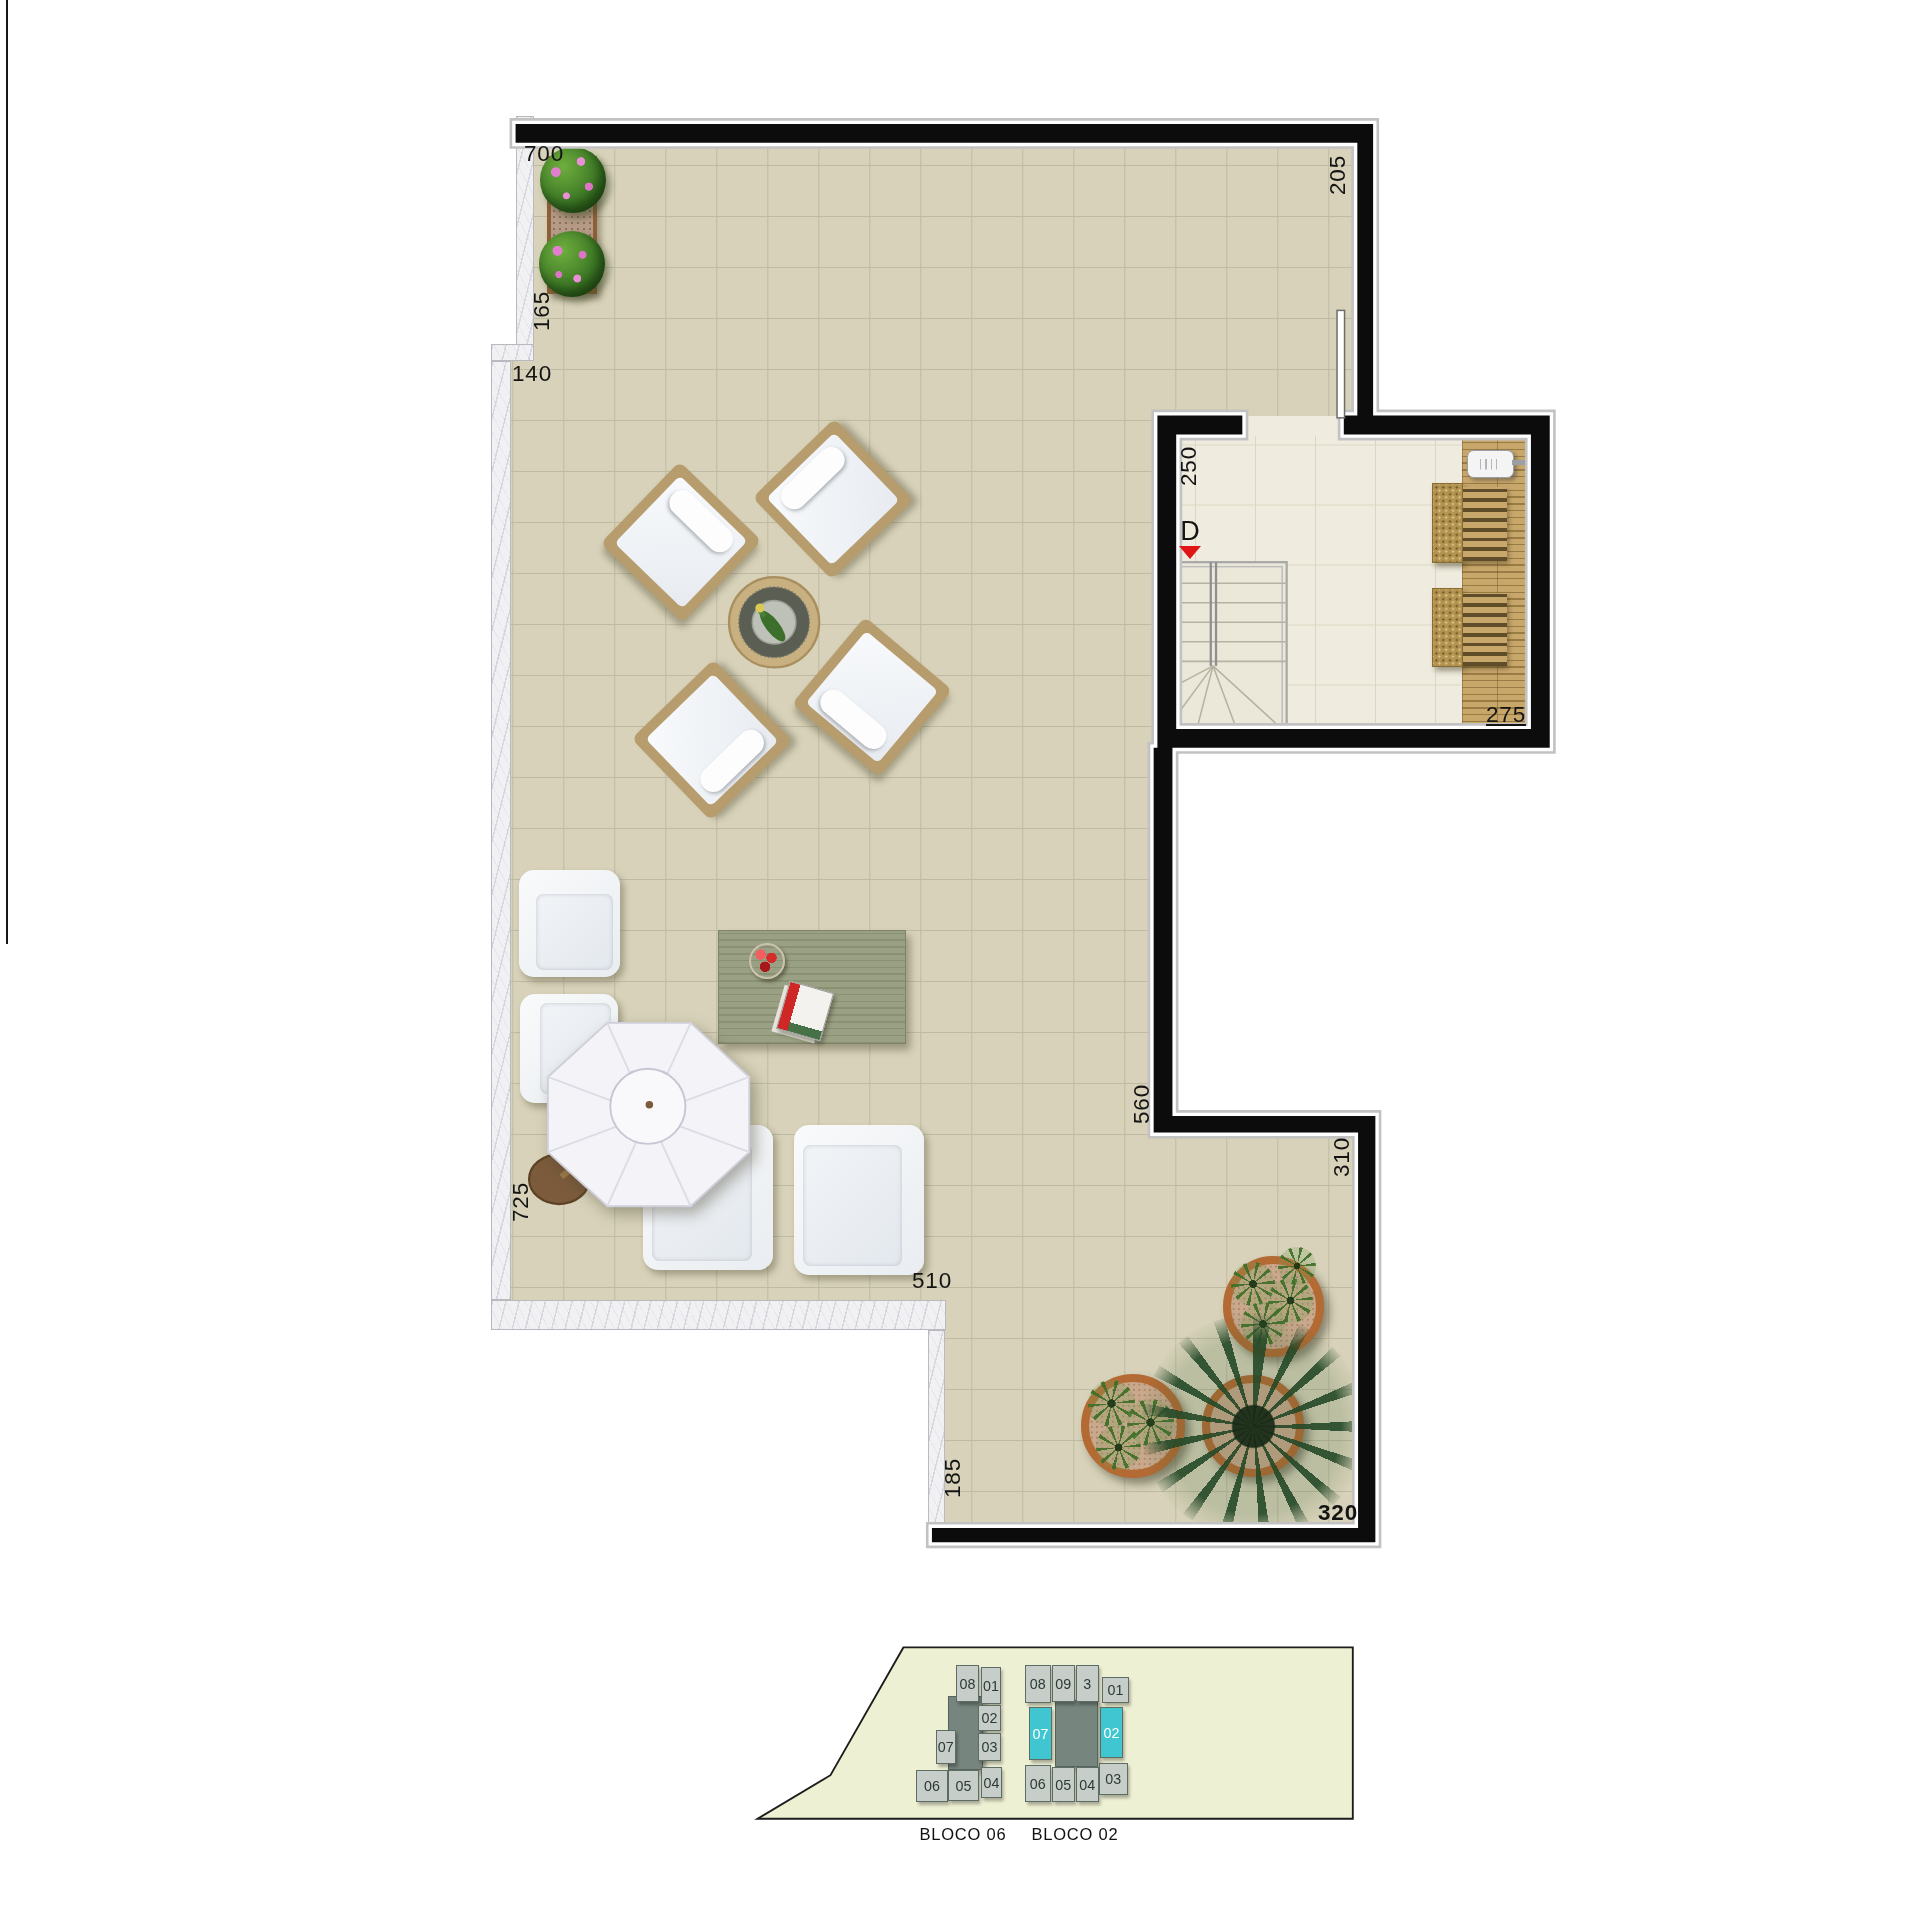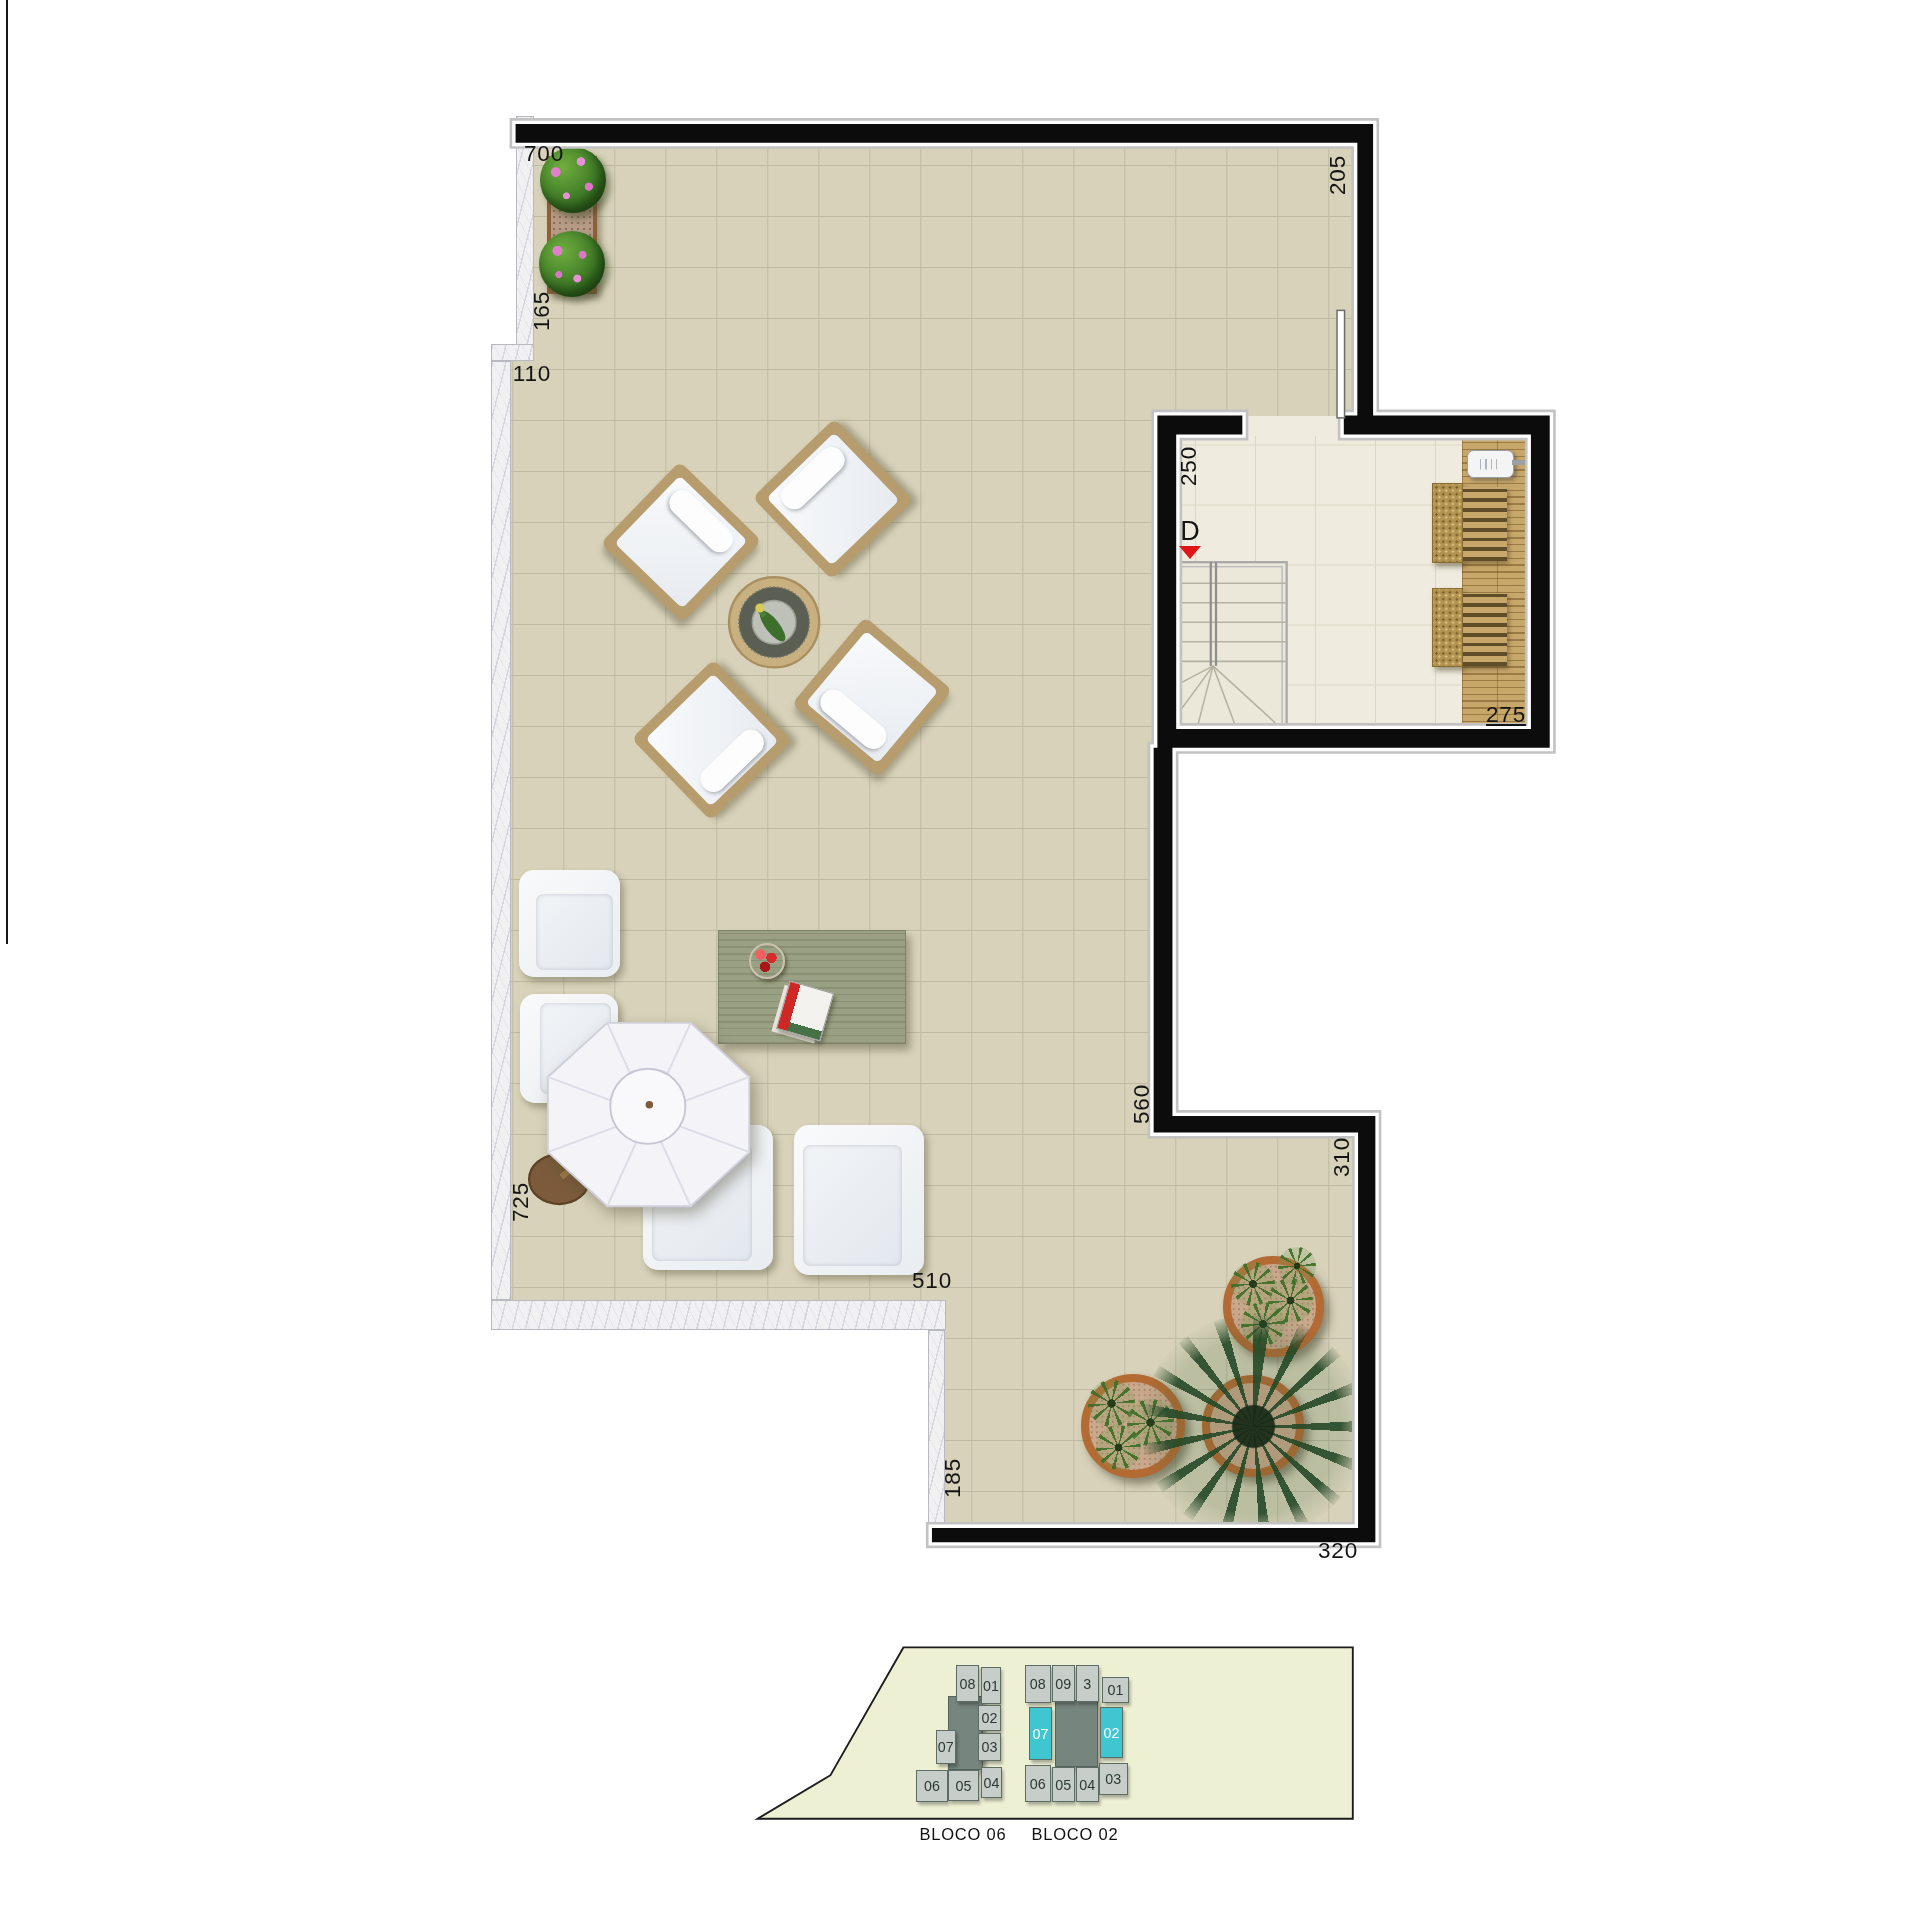--- a/index.html
+++ b/index.html
@@ -276,7 +276,7 @@
   <div id="dims">
       <span class="dim" style="left: 544px; top: 154px;">700</span>
       <span class="dim v" style="left: 1338px; top: 175px;">205</span>
-      <span class="dim" style="left: 532px; top: 374px;">110</span>
+      <span class="dim" style="left: 532px; top: 374px;">140</span>
       <span class="dim v" style="left: 542px; top: 311px;">165</span>
       <span class="dim v" style="left: 1189px; top: 466px;">250</span>
       <span class="dim" style="left: 1506px; top: 715px; text-decoration: underline;">275</span>

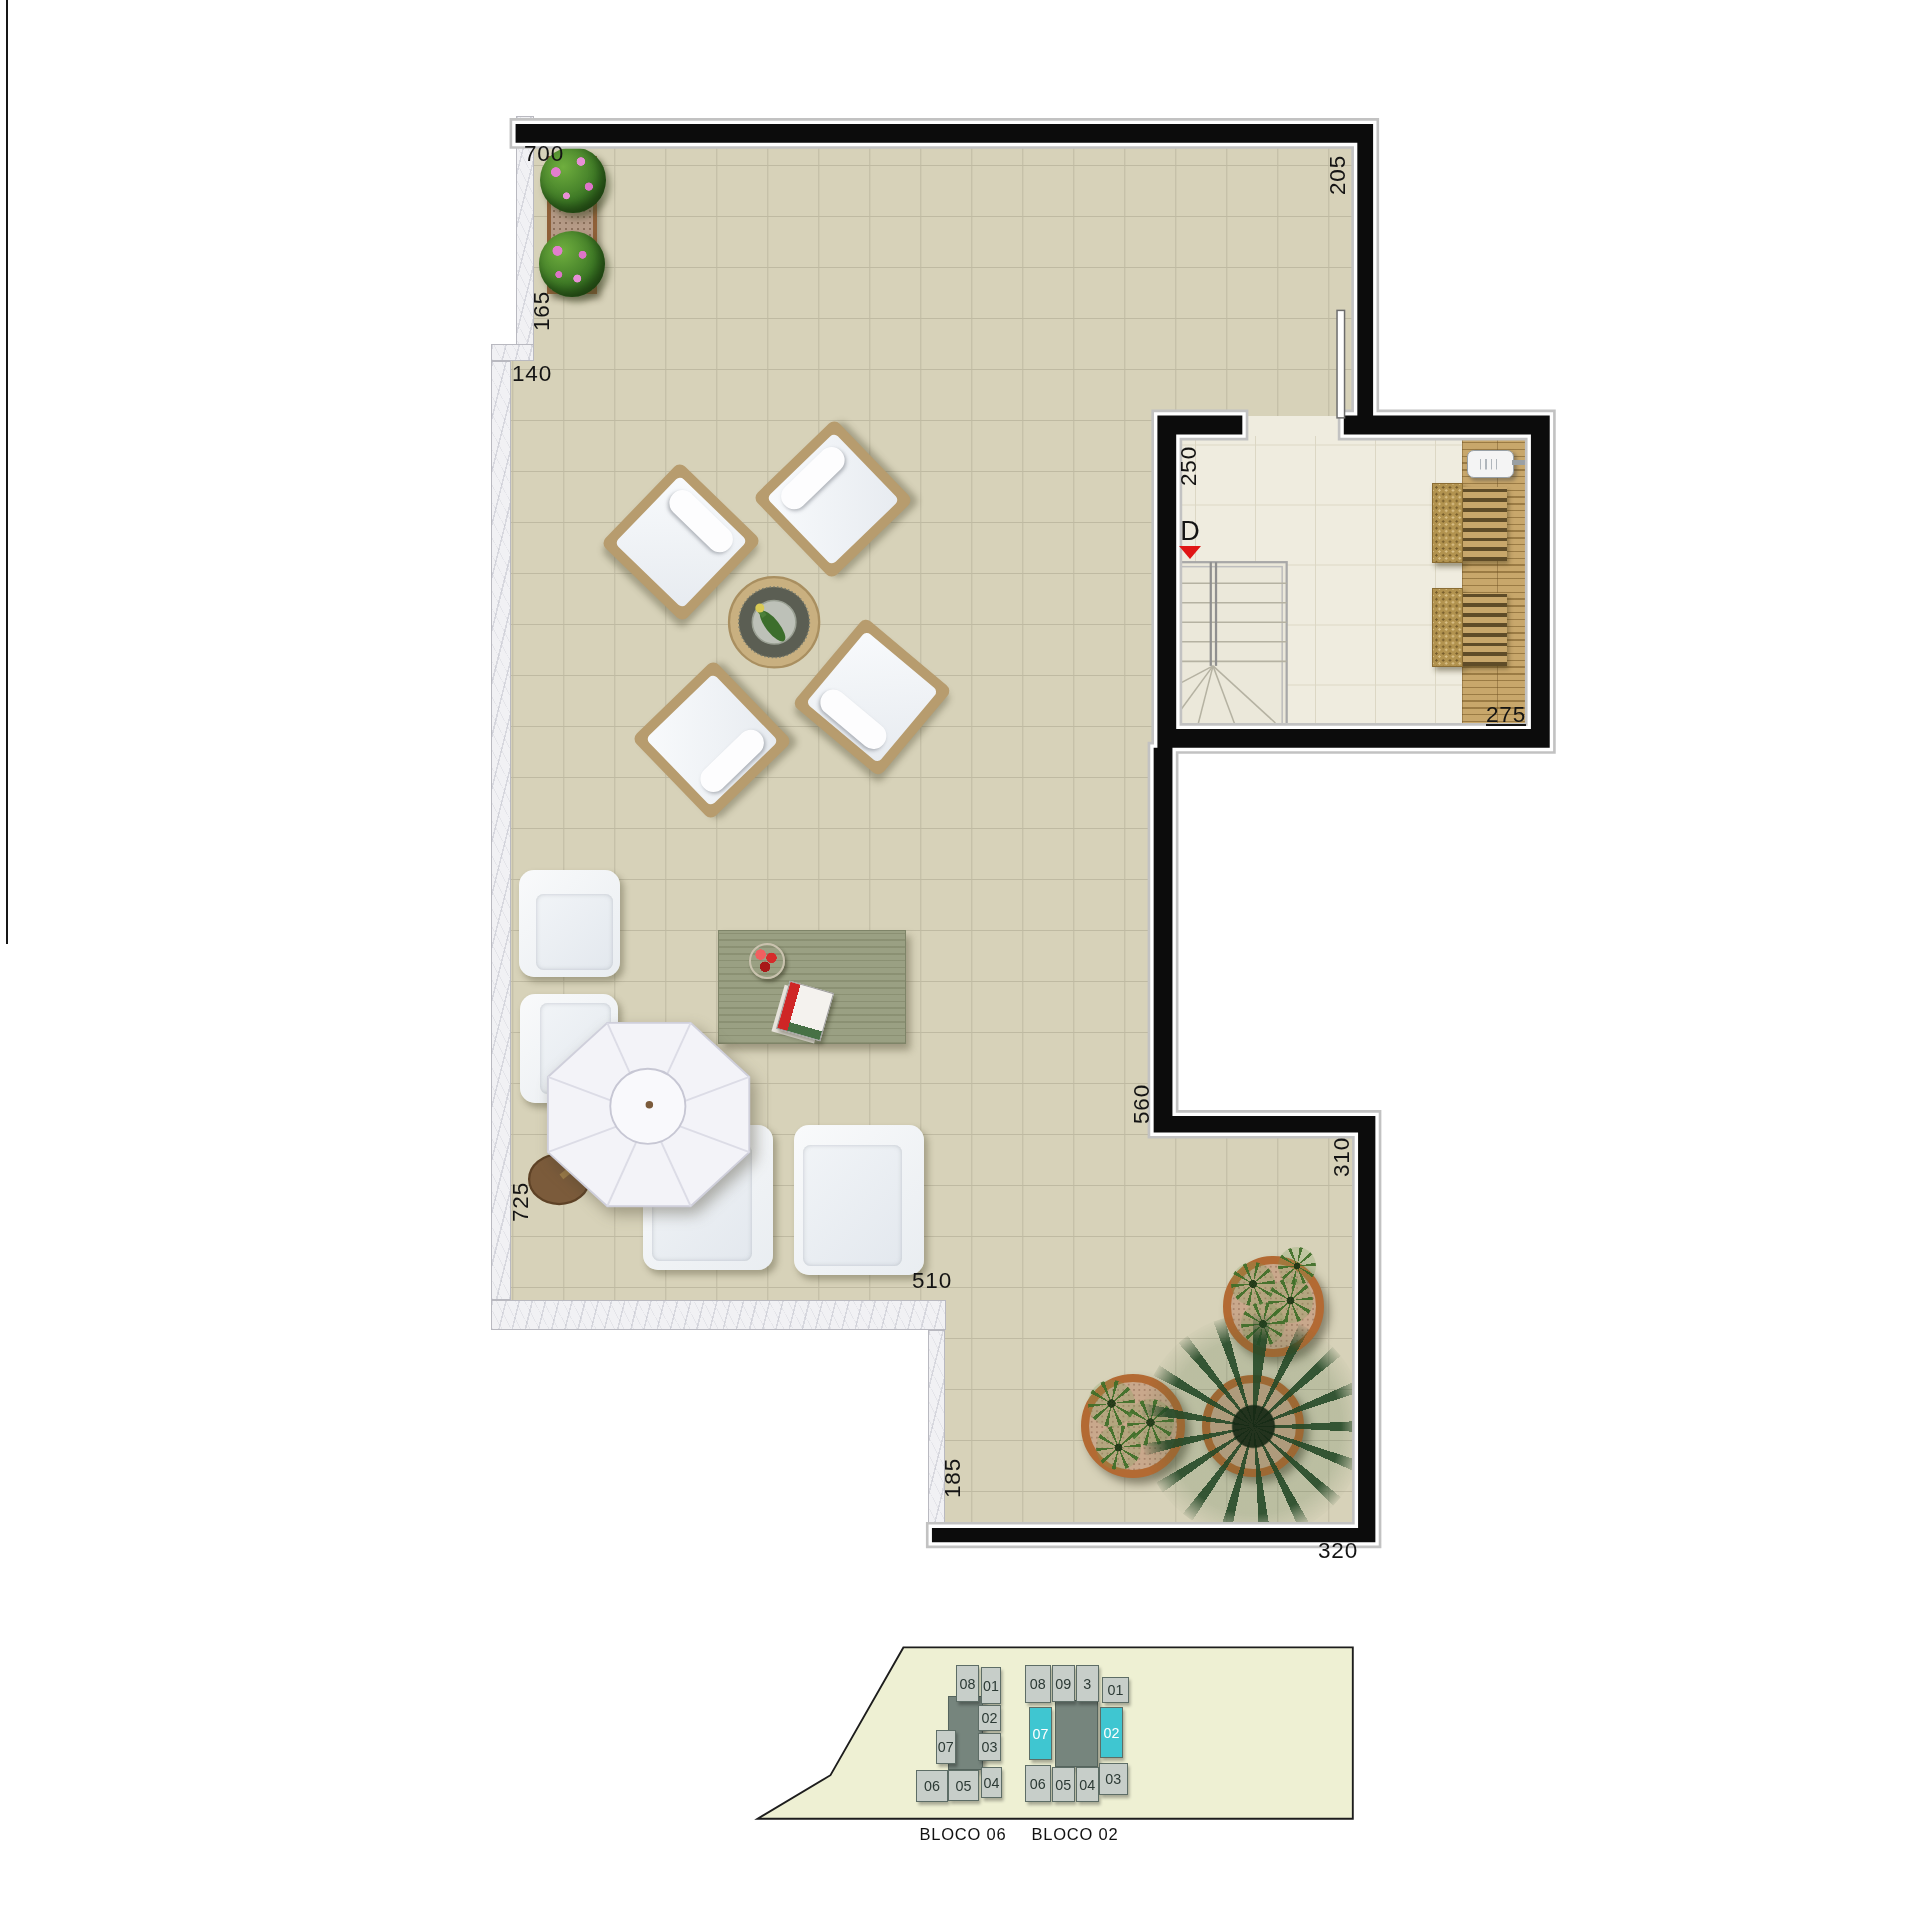--- a/index.html
+++ b/index.html
@@ -285,7 +285,7 @@
       <span class="dim v" style="left: 521px; top: 1202px;">725</span>
       <span class="dim" style="left: 932px; top: 1281px;">510</span>
       <span class="dim v" style="left: 953px; top: 1478px;">185</span>
-      <span class="dim" style="left: 1338px; top: 1551px;">320</span>
+      <span class="dim" style="left: 1338px; top: 1513px; font-weight: bold;">320</span>
     </div>
 
   <svg class="abs" style="left:0;top:0;" width="1924" height="1924" viewBox="0 0 2560 2560">

